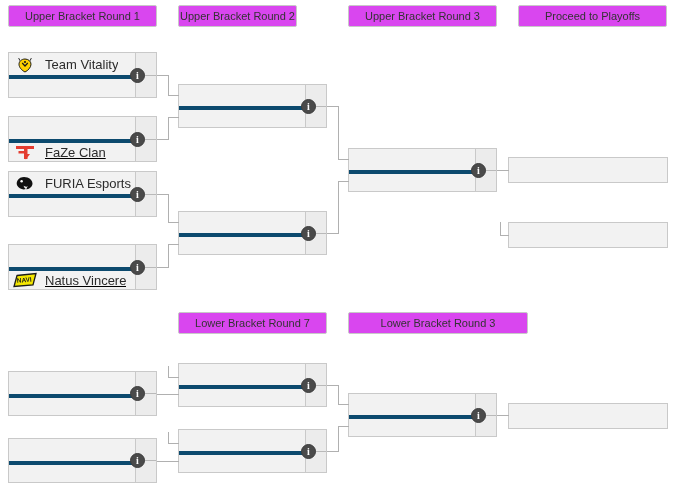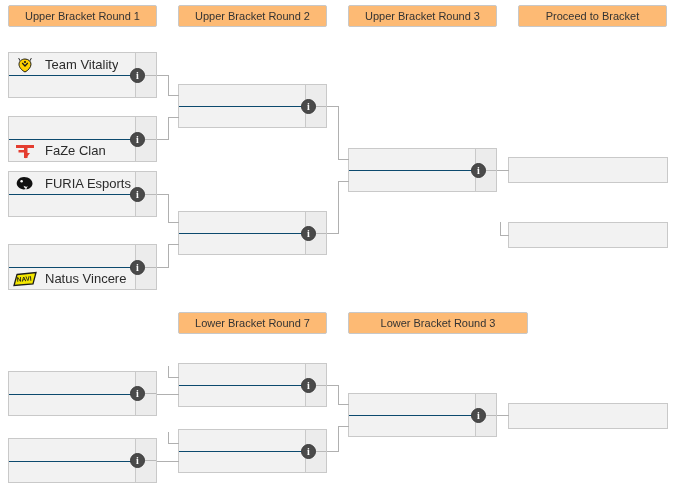--- a/index.html
+++ b/index.html
@@ -15,7 +15,7 @@
   .round-header{
     position:absolute;
     height:22px;
-    background:#fdba74;
+    background:#d946ef;
     border:1px solid #c8c8c8;
     border-radius:2px;
     display:flex;align-items:center;justify-content:center;

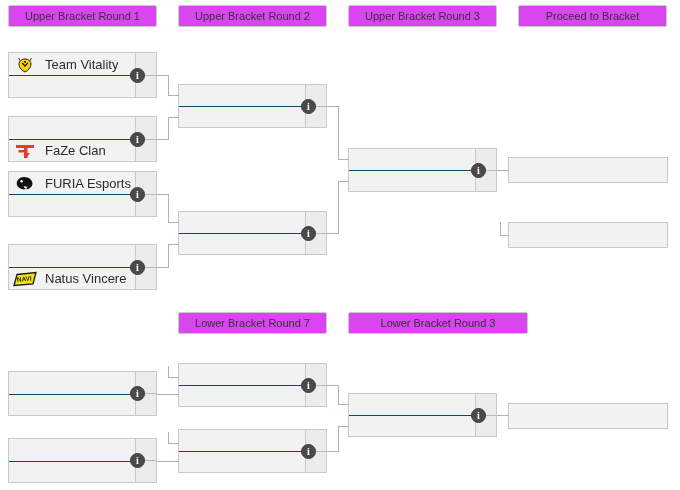--- a/index.html
+++ b/index.html
@@ -103,7 +103,7 @@
   <div class="round-header" style="left:8px;top:5px;width:149px;">
     <span>Upper Bracket Round 1</span>
   </div>
-  <div class="round-header" style="left:178px;top:5px;width:149px;">
+  <div class="round-header" style="left:178px;top:5px;width:119px;">
     <span>Upper Bracket Round 2</span>
   </div>
   <div class="round-header" style="left:348px;top:5px;width:149px;">

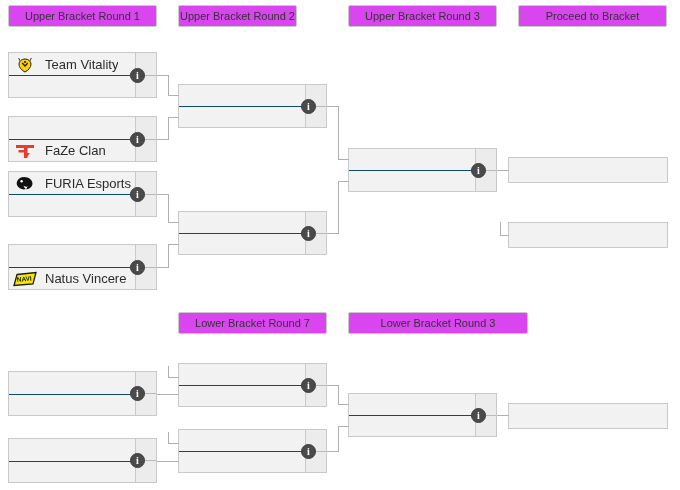--- a/index.html
+++ b/index.html
@@ -110,7 +110,7 @@
     <span>Upper Bracket Round 3</span>
   </div>
   <div class="round-header" style="left:518px;top:5px;width:149px;">
-    <span>Proceed to Bracket</span>
+    <span>Proceed to Playoffs</span>
   </div>
   <div class="round-header" style="left:178px;top:312px;width:149px;">
     <span>Lower Bracket Round 7</span>

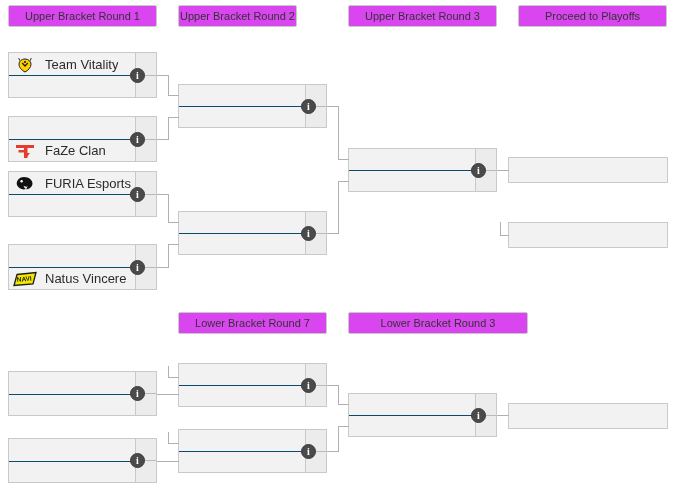--- a/index.html
+++ b/index.html
@@ -46,7 +46,7 @@
     min-height:0;
     position:relative;
   }
-  .match .row + .row{border-top:1px solid #0c4a6e;}
+  .match .row + .row{border-top:4px solid #0c4a6e;text-decoration:underline;}
   .match .scorecol{
     position:absolute;right:0;top:0;bottom:0;width:20px;
     background:#ececec;

